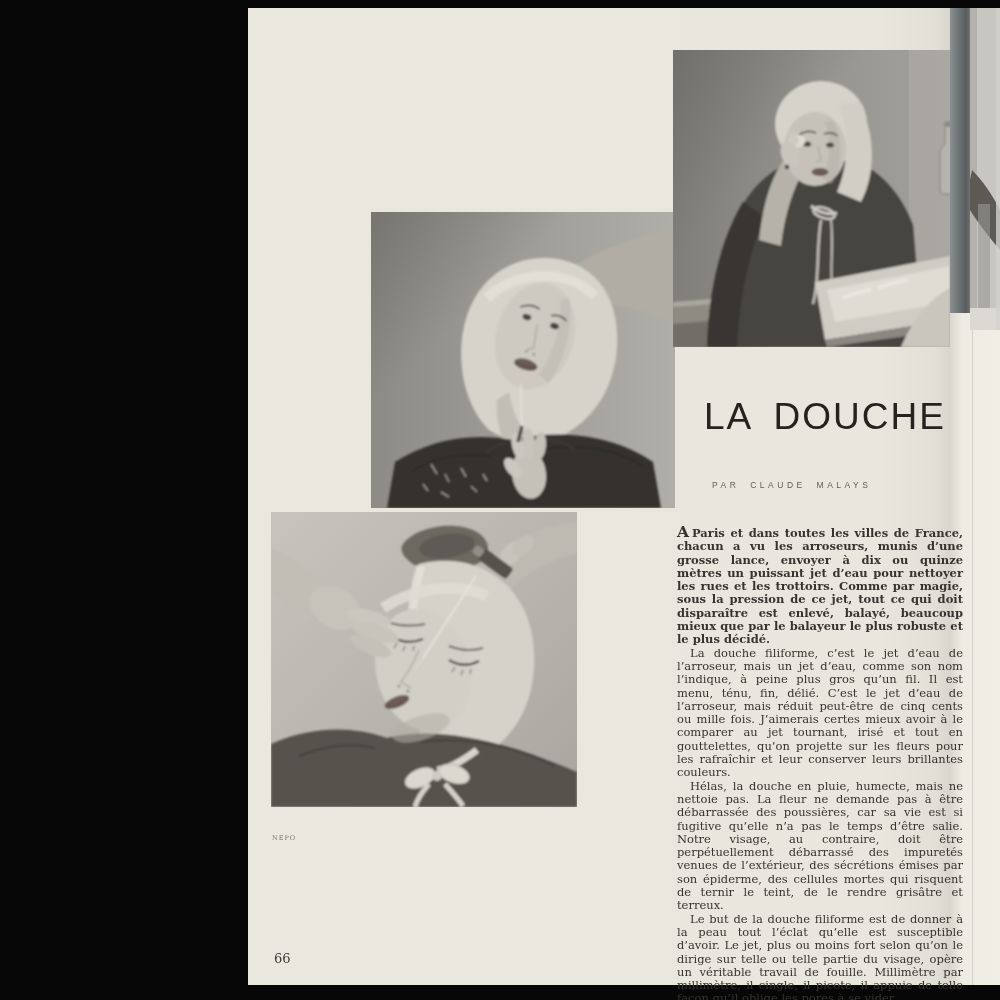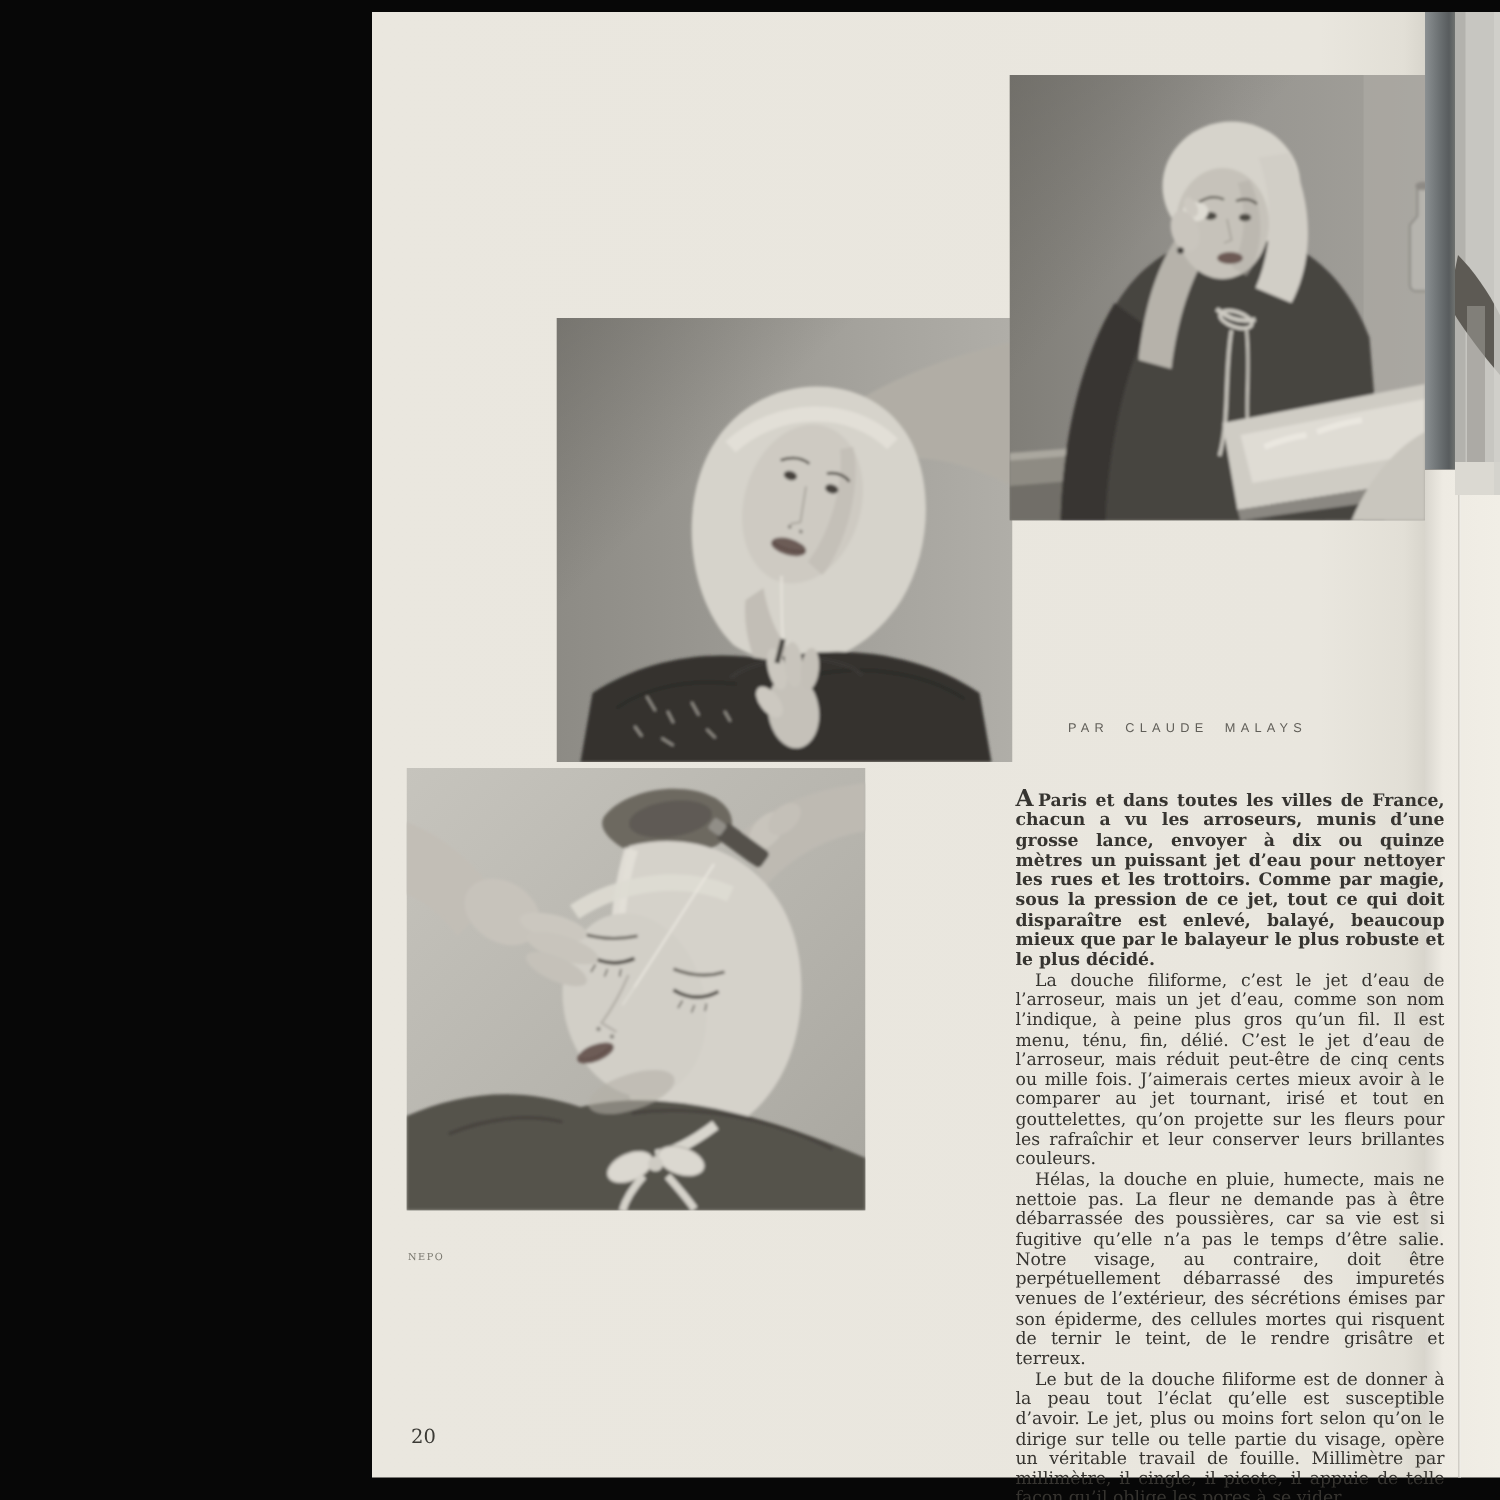--- a/index.html
+++ b/index.html
@@ -256,6 +256,7 @@
     </svg>
   </div>
 
+  <div class="title">LA DOUCHE</div>
   <div class="byline">PAR CLAUDE MALAYS</div>
 
   <div class="body-col">

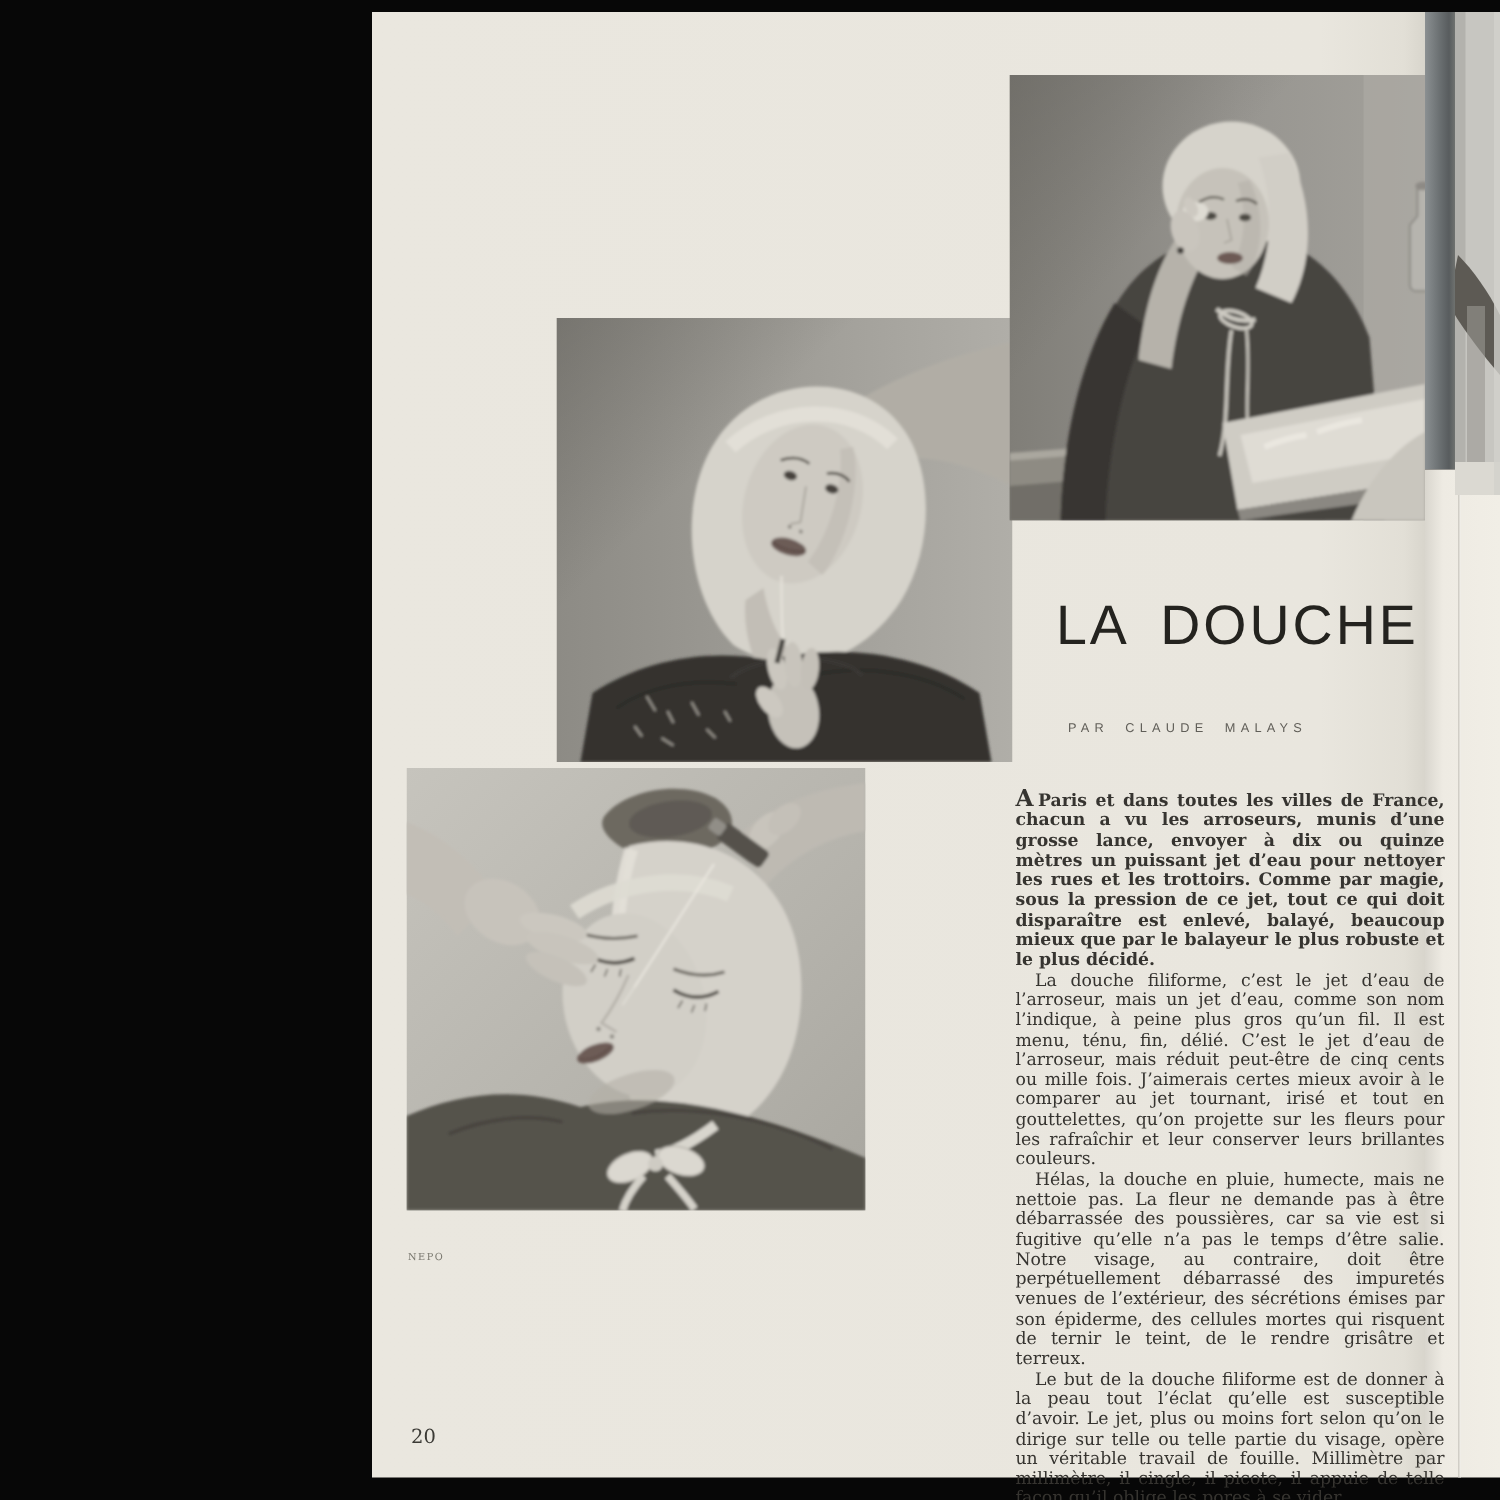--- a/index.html
+++ b/index.html
@@ -268,7 +268,7 @@
     </div>
 
   <div class="credit">NEPO</div>
-  <div class="pagenum">20</div>
+  <div class="pagenum">66</div>
 
 </div>
 

